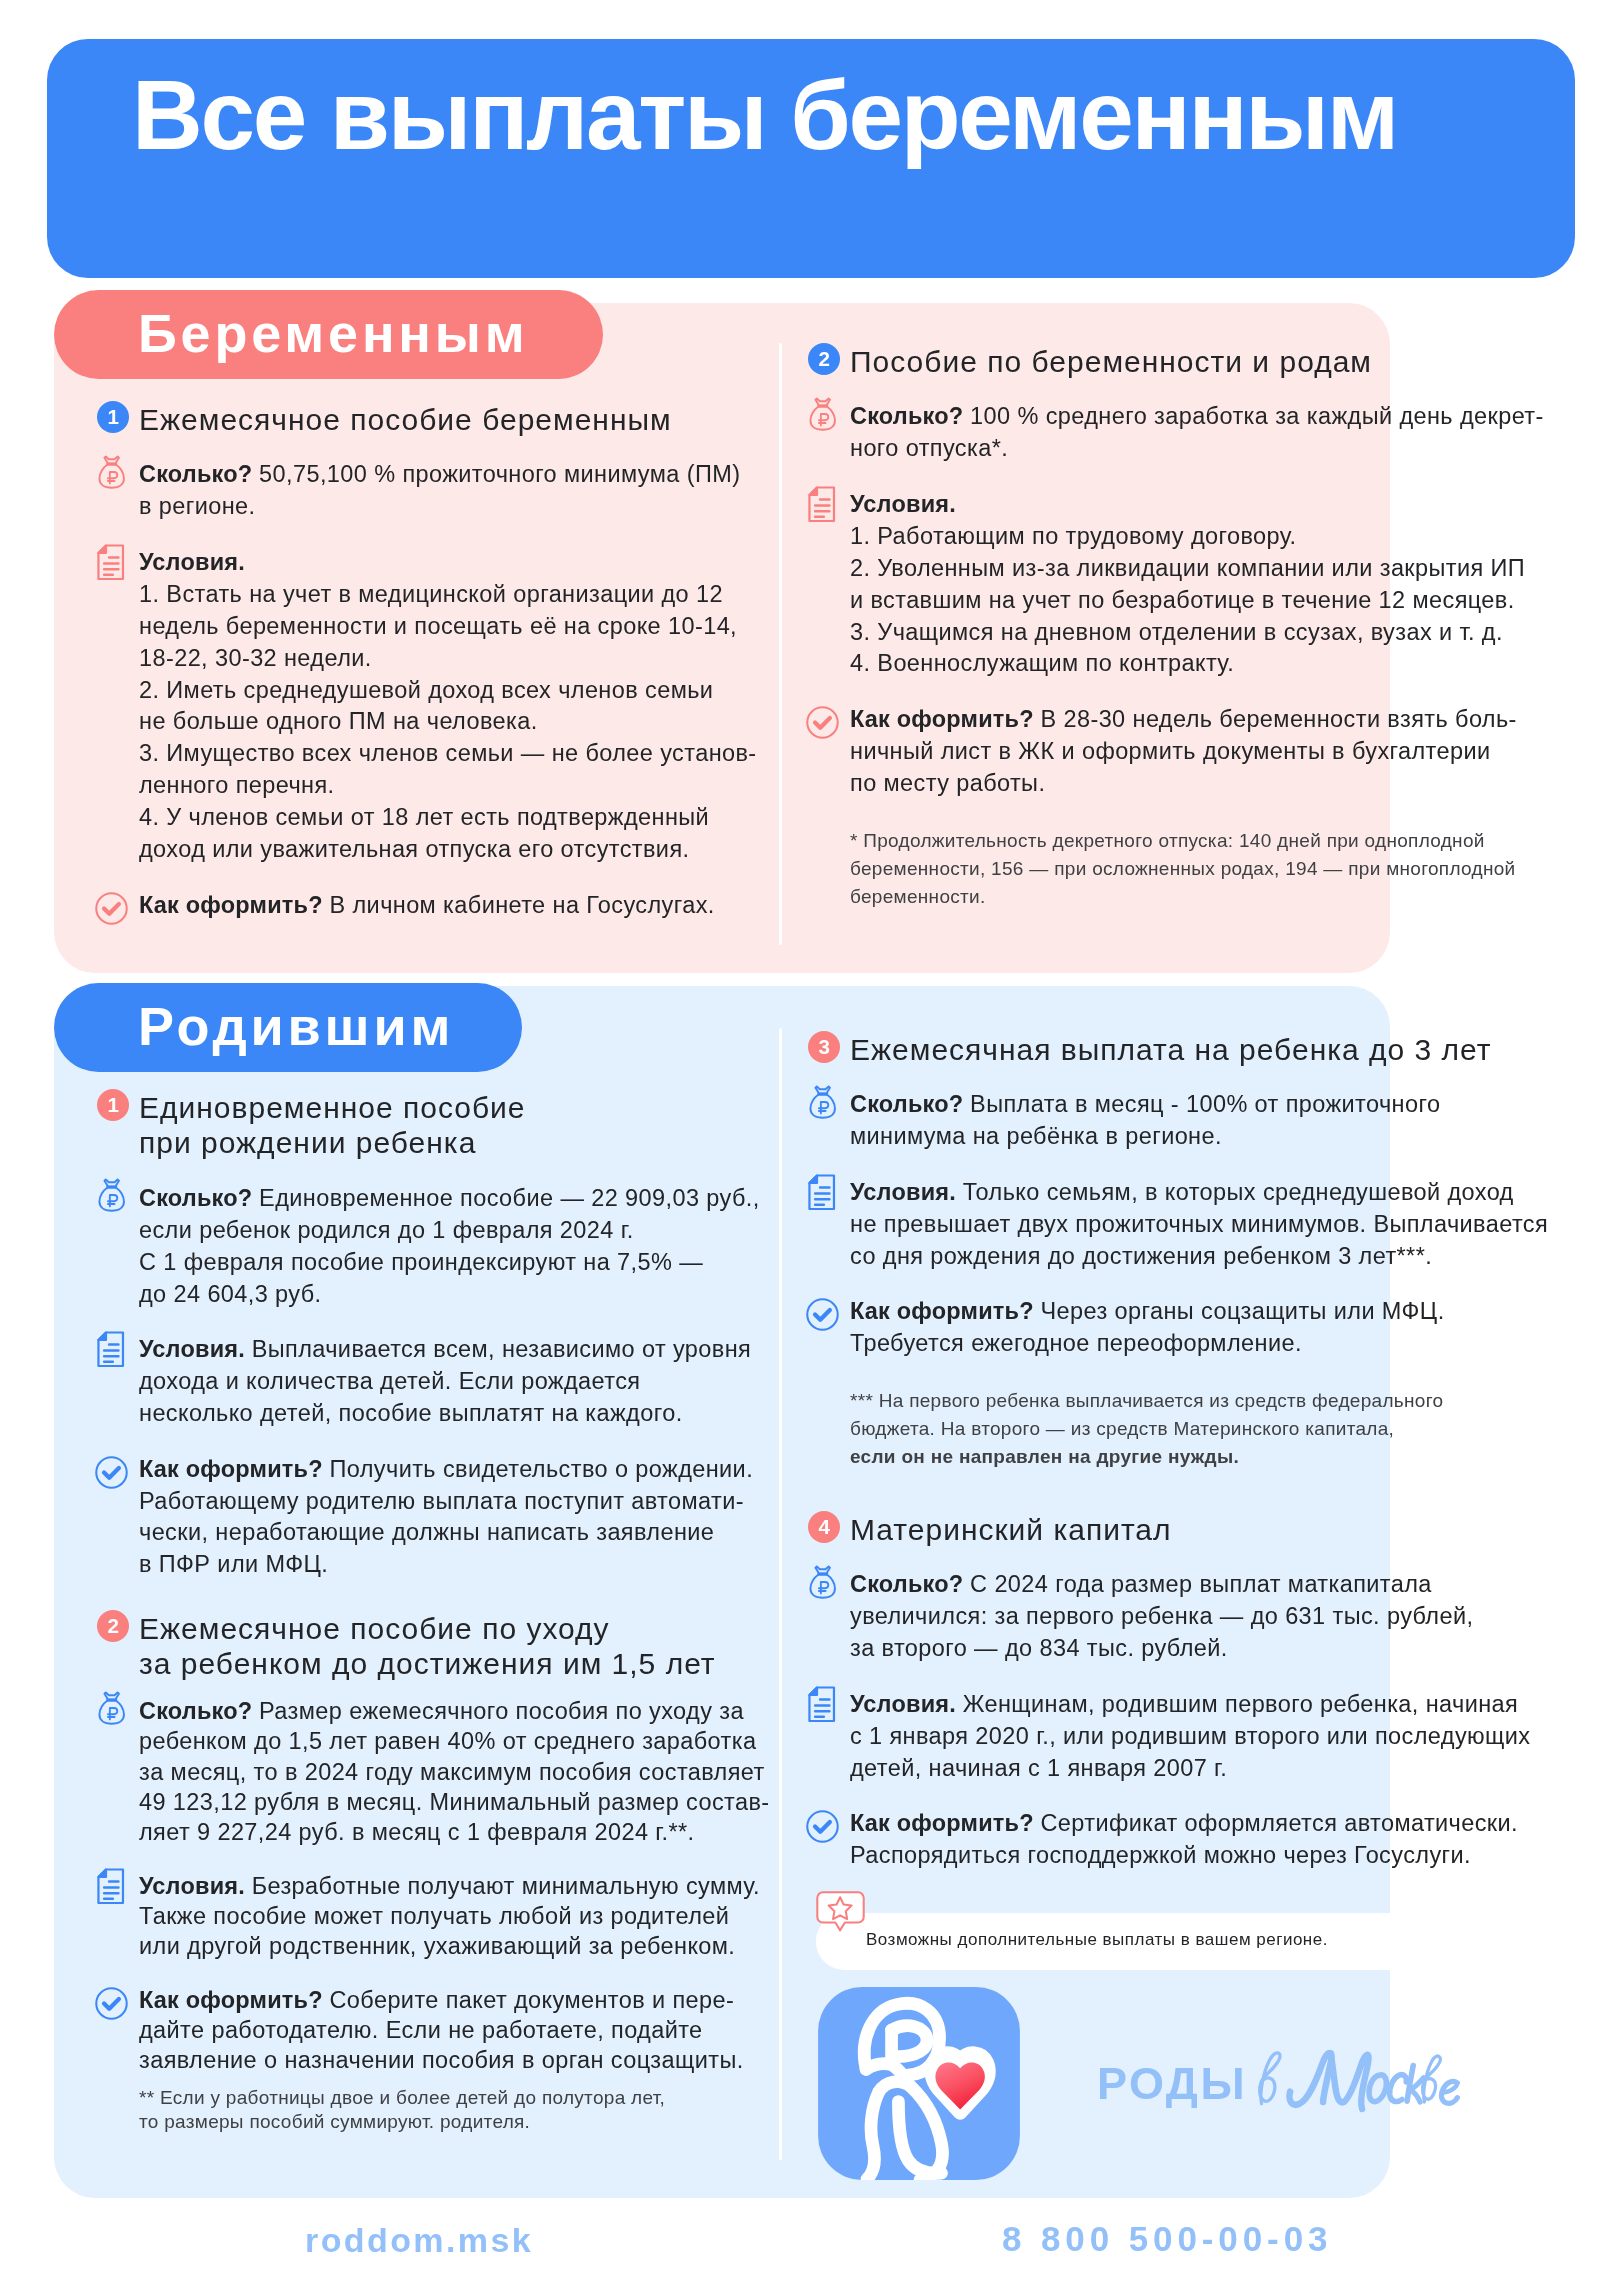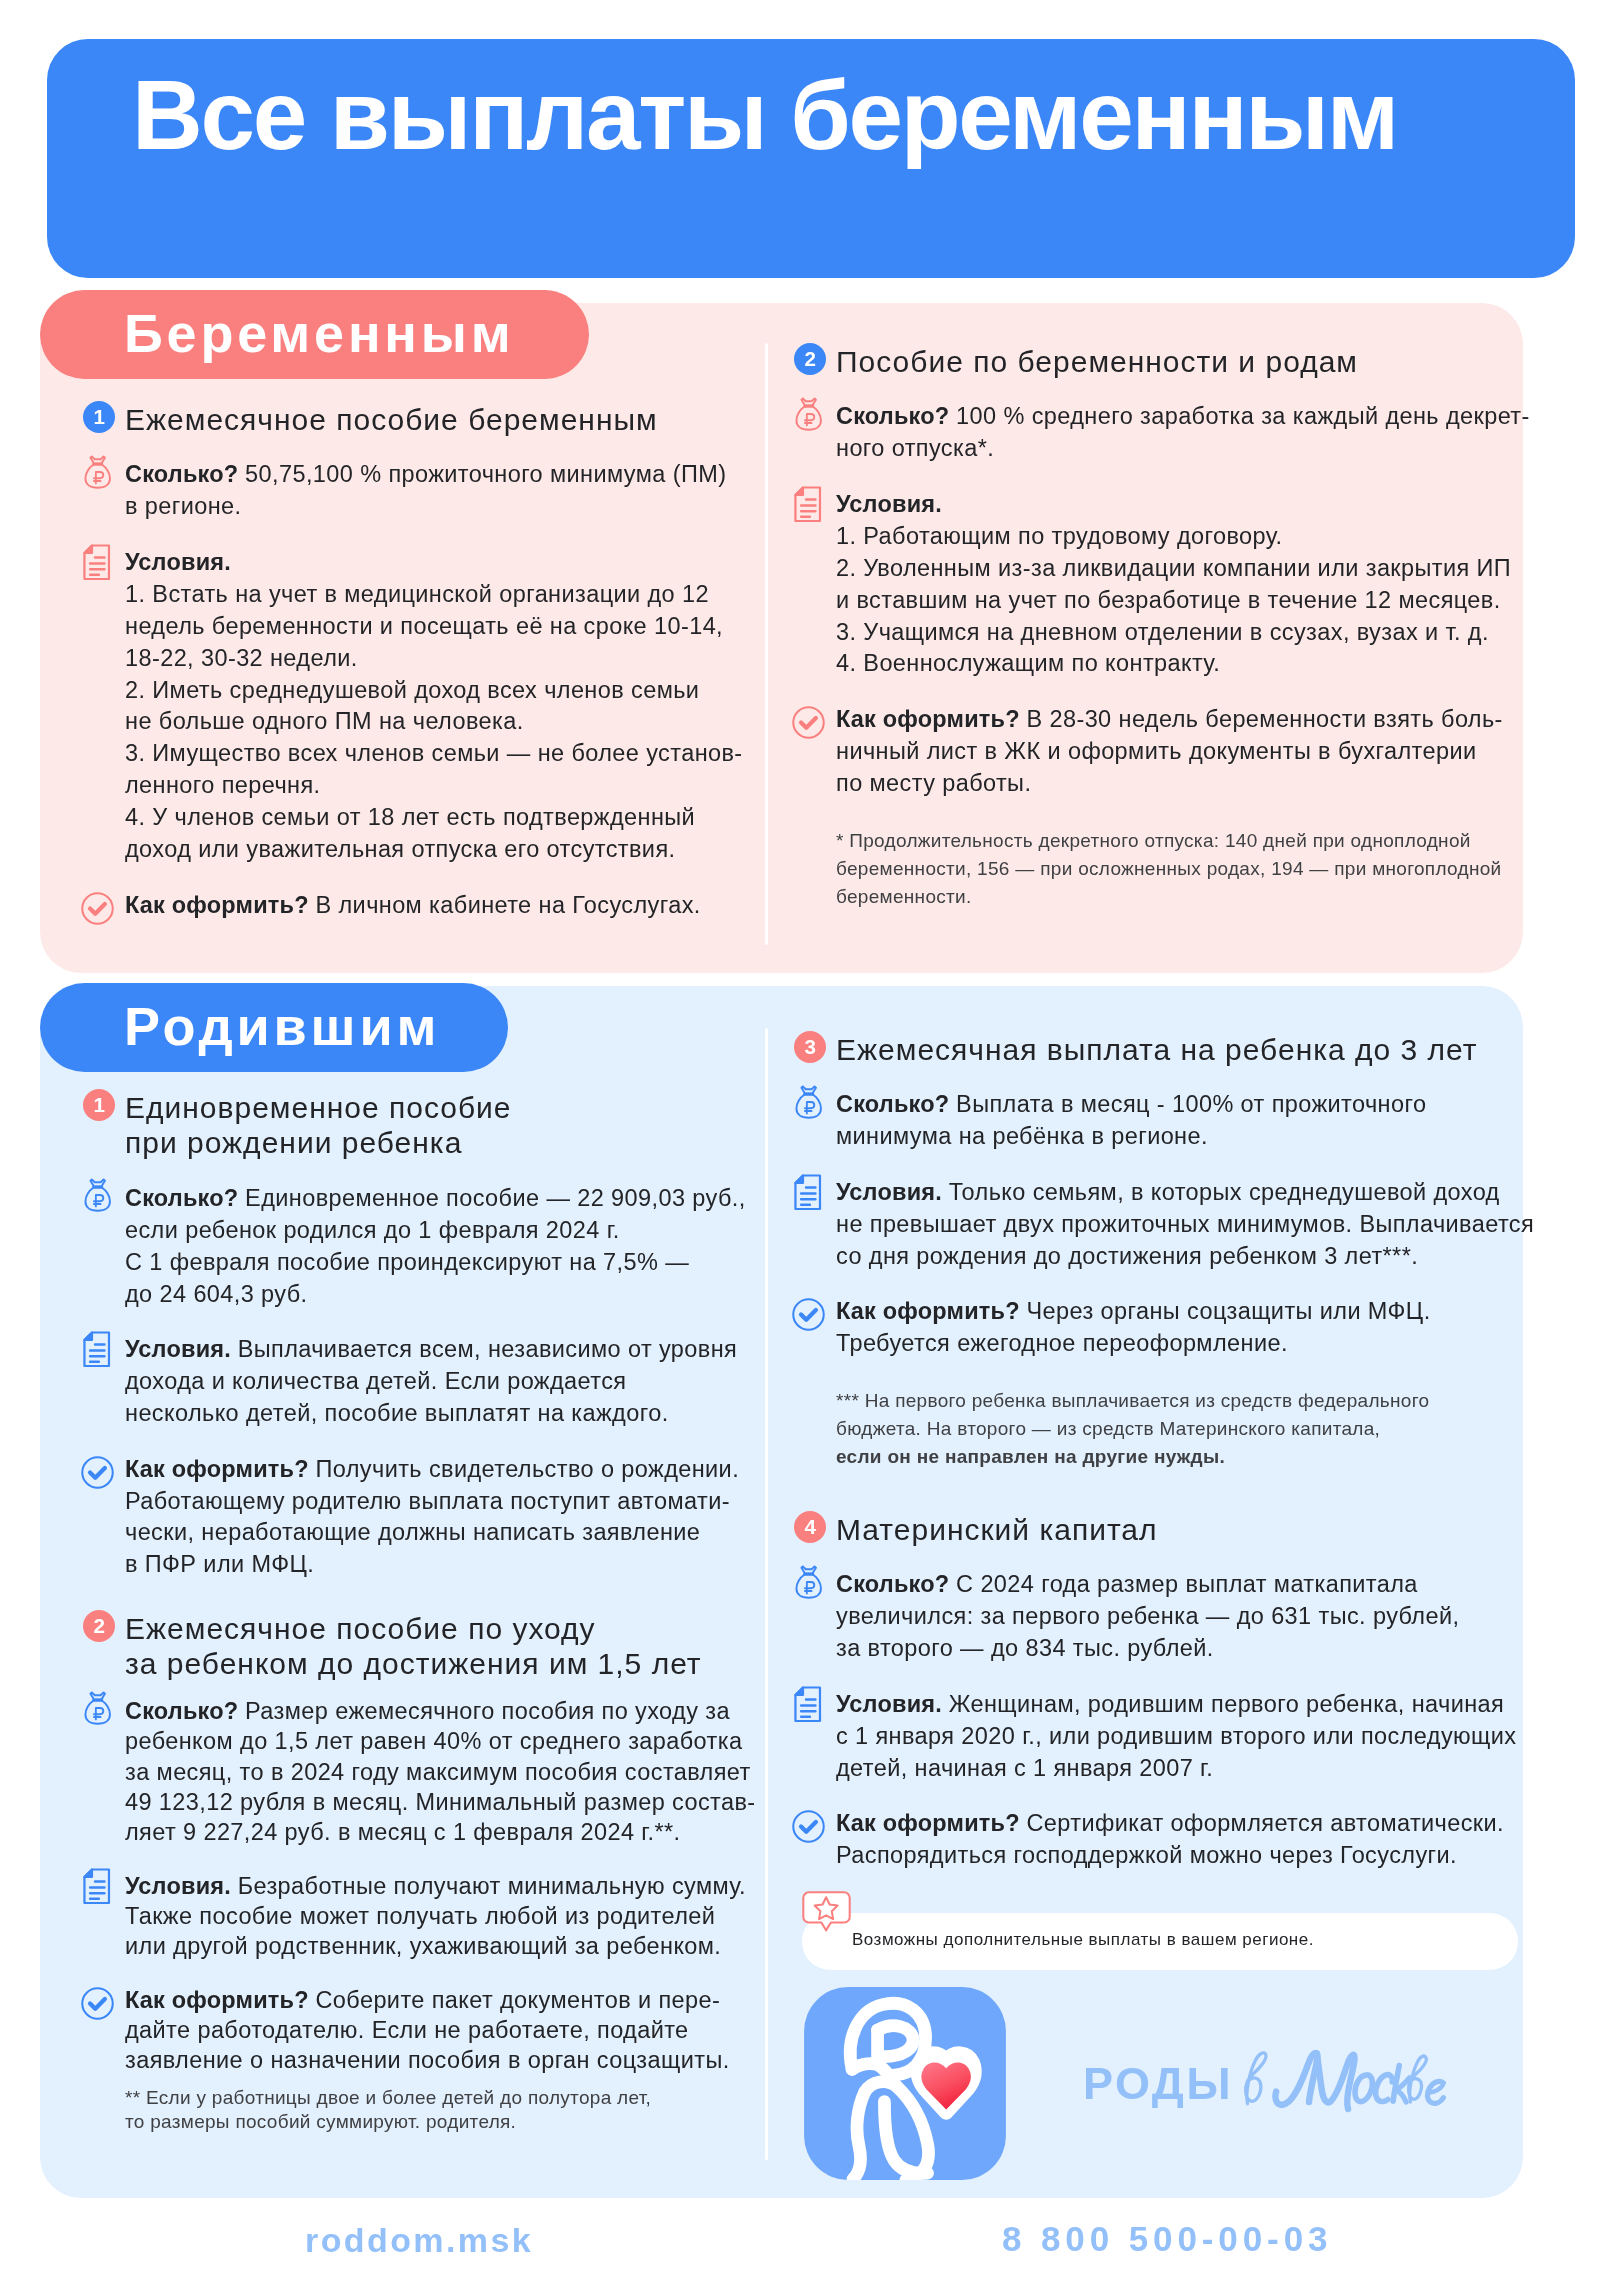--- a/index.html
+++ b/index.html
@@ -27,7 +27,7 @@
               font-size:36px;color:#232427;white-space:nowrap;letter-spacing:3.4px;}
 
   
-  .card{position:absolute;left:40px;width:1483px;}
+  .card{position:absolute;left:54px;width:1336px;}
   .card-pink{top:303px;height:670px;background:#fdeae8;border-radius:41px;}
   .card-blue{top:986px;height:1212px;background:#e3f0fd;border-radius:41px;}
   .divider{position:absolute;width:2.9px;background:#fff;border-radius:2.9px;}

